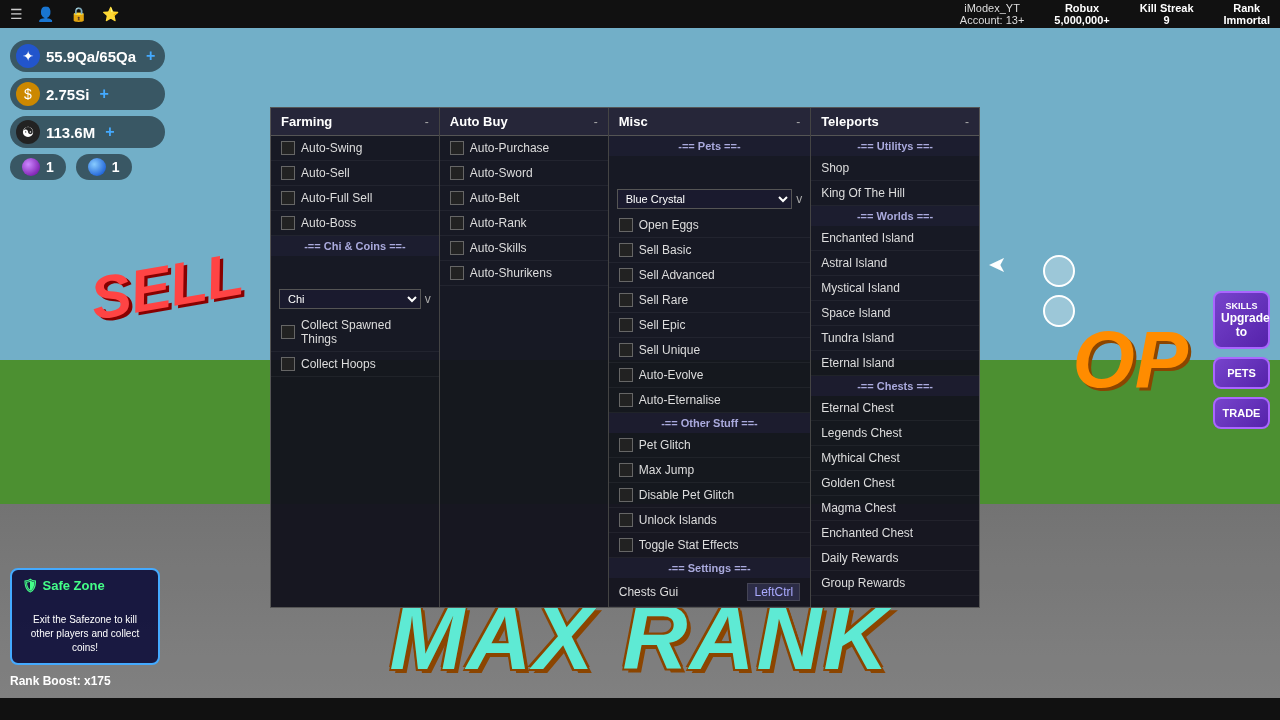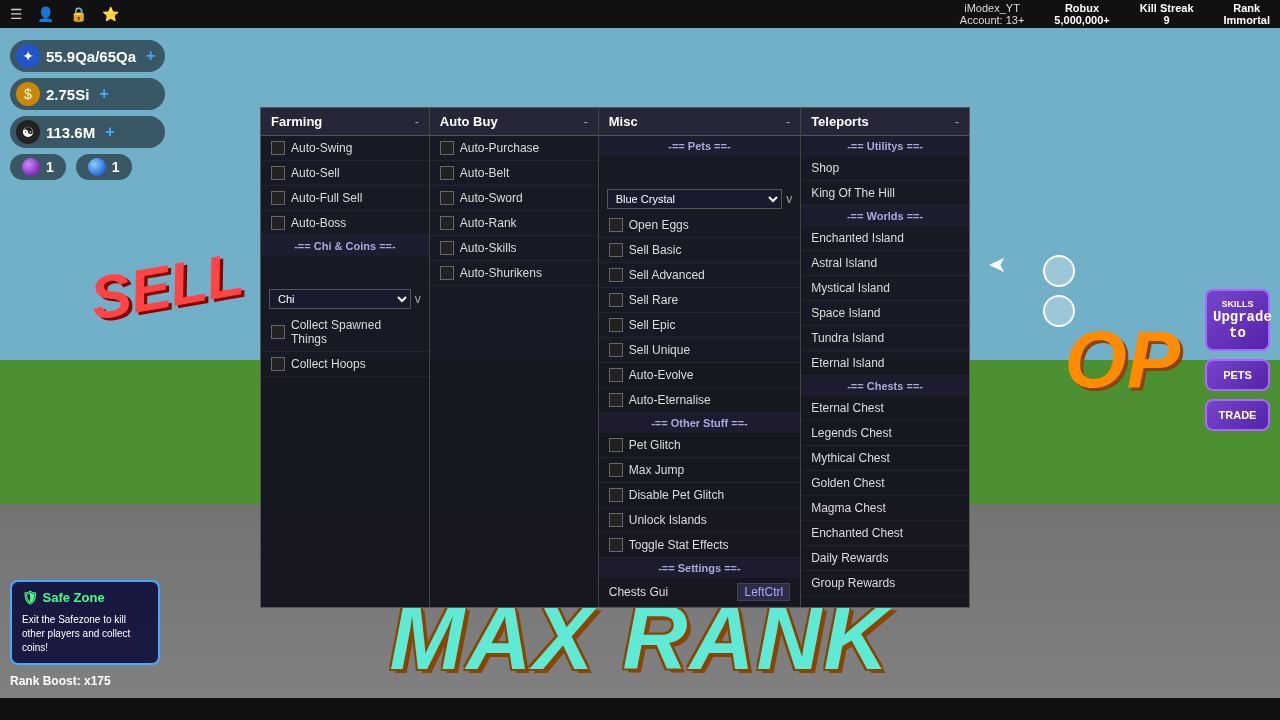--- a/index.html
+++ b/index.html
@@ -275,7 +275,7 @@
     .main-menu {
       position: absolute;
       top: 107px;
-      left: 260px;
+      left: 270px;
       width: 710px;
       background: rgba(20, 20, 30, 0.97);
       border: 1px solid #555;

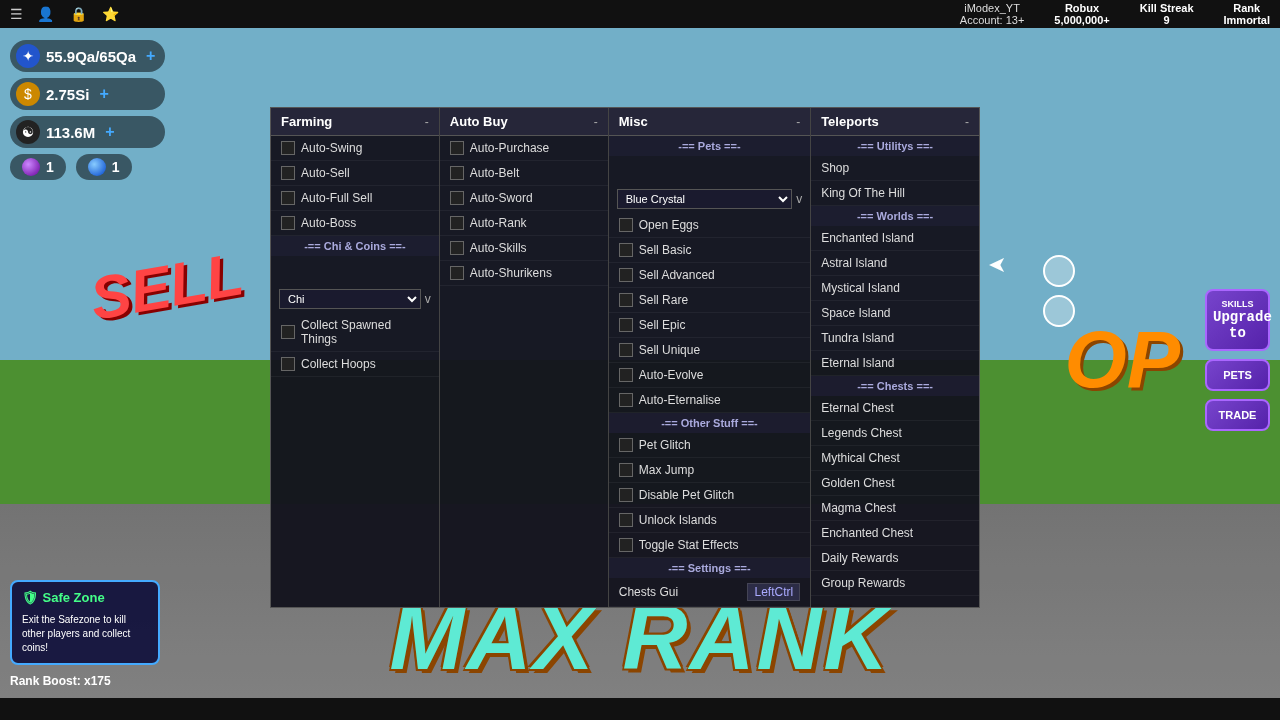--- a/index.html
+++ b/index.html
@@ -532,11 +532,11 @@
     </div>
     <div class="menu-item">
       <span class="menu-checkbox"></span>
+      <span class="menu-item-text">Auto-Sword</span>
+    </div>
+    <div class="menu-item">
+      <span class="menu-checkbox"></span>
       <span class="menu-item-text">Auto-Belt</span>
-    </div>
-    <div class="menu-item">
-      <span class="menu-checkbox"></span>
-      <span class="menu-item-text">Auto-Sword</span>
     </div>
     <div class="menu-item">
       <span class="menu-checkbox"></span>

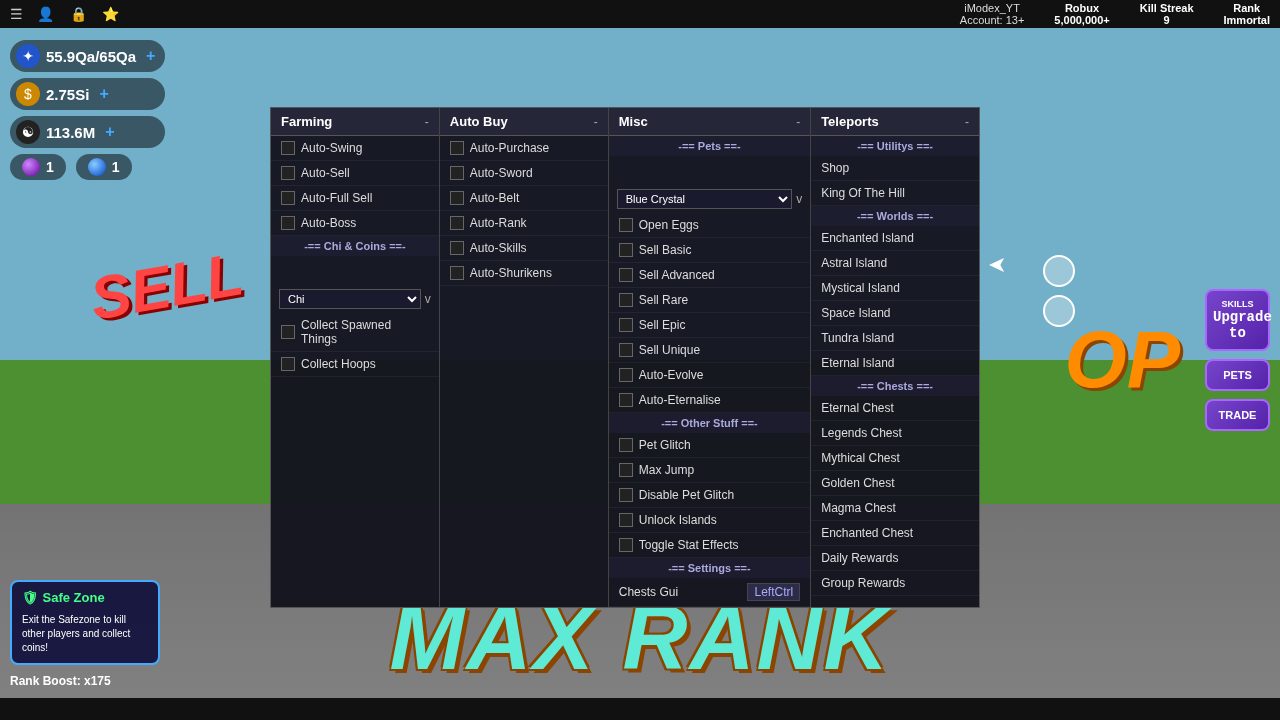--- a/index.html
+++ b/index.html
@@ -267,7 +267,7 @@
       font-size: 11px;
       text-align: center;
       padding: 8px 6px;
-      width: 65px;
+      width: 57px;
       cursor: pointer;
     }
 

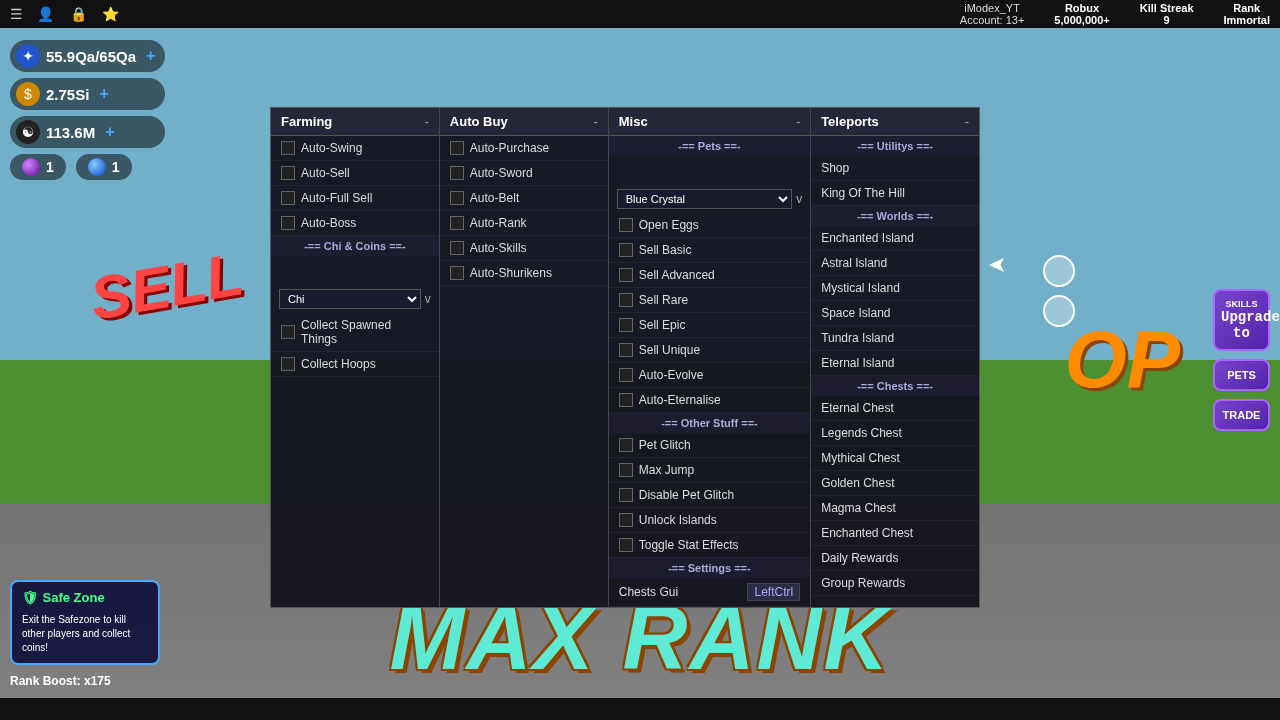--- a/index.html
+++ b/index.html
@@ -105,7 +105,7 @@
     
     .op-text {
       position: absolute;
-      right: 100px;
+      right: 92px;
       top: 50%;
       transform: translateY(-50%);
       font-size: 80px;

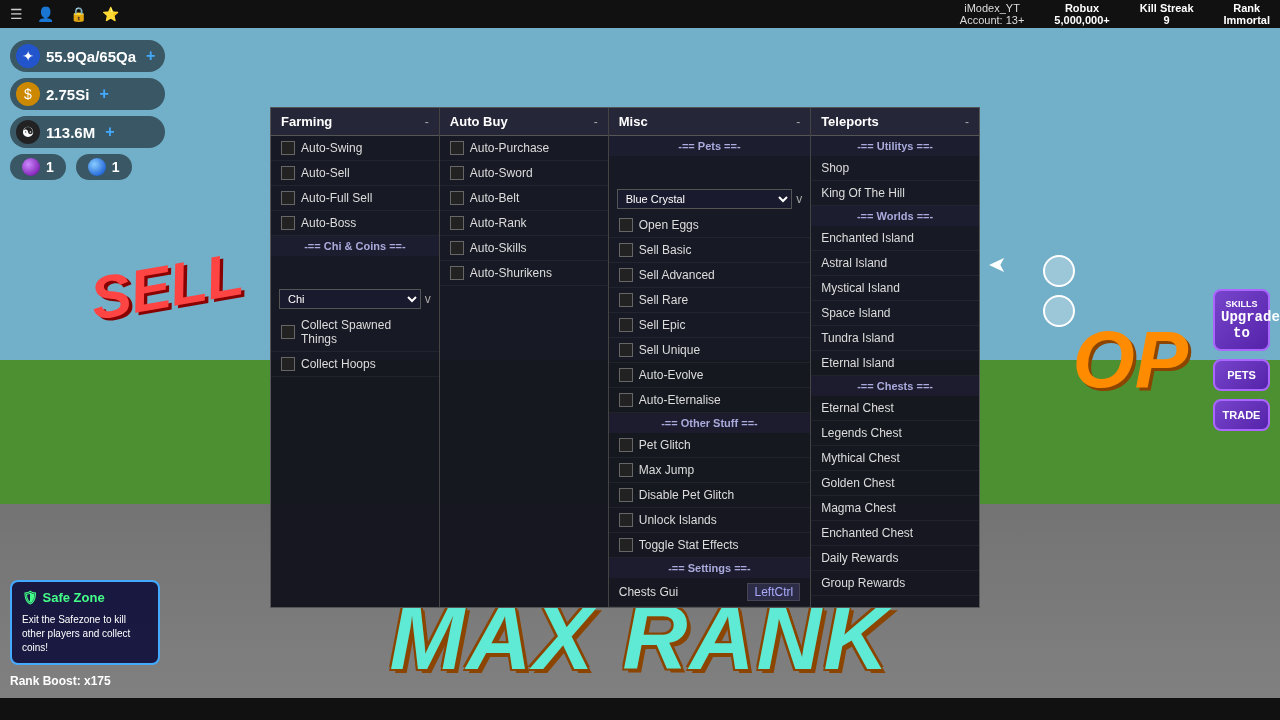--- a/index.html
+++ b/index.html
@@ -470,7 +470,7 @@
 <div style="position:absolute; left:988px; top:252px; z-index:25; color:#fff; font-size:22px; transform: rotate(180deg);">➤</div>
 
 <div class="right-buttons">
-  <div class="right-btn" style="font-size:9px;">SKILLS<br><span style="font-size:14px;font-family:Liberation Mono, monospace;">Upgrade to</span></div>
+  <div class="right-btn" style="font-size:9px;">SKILLS<br><span style="font-size:12px;">Upgrade to</span></div>
   <div class="right-btn">PETS</div>
   <div class="right-btn">TRADE</div>
 </div>

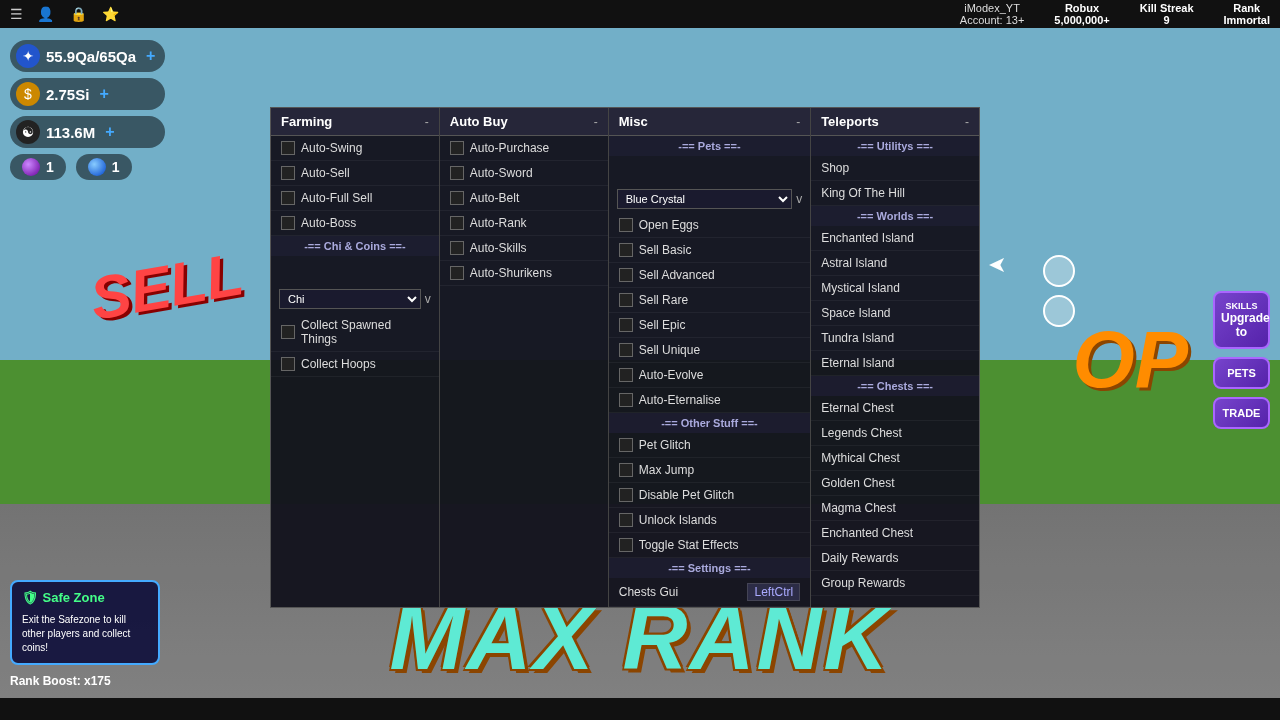--- a/index.html
+++ b/index.html
@@ -232,8 +232,9 @@
     .safe-zone-desc {
       color: #fff;
       font-size: 10px;
-      margin-top: 8px;
+      margin-top: 20px;
       line-height: 1.4;
+      text-align: center;
     }
 
     .rank-boost {

